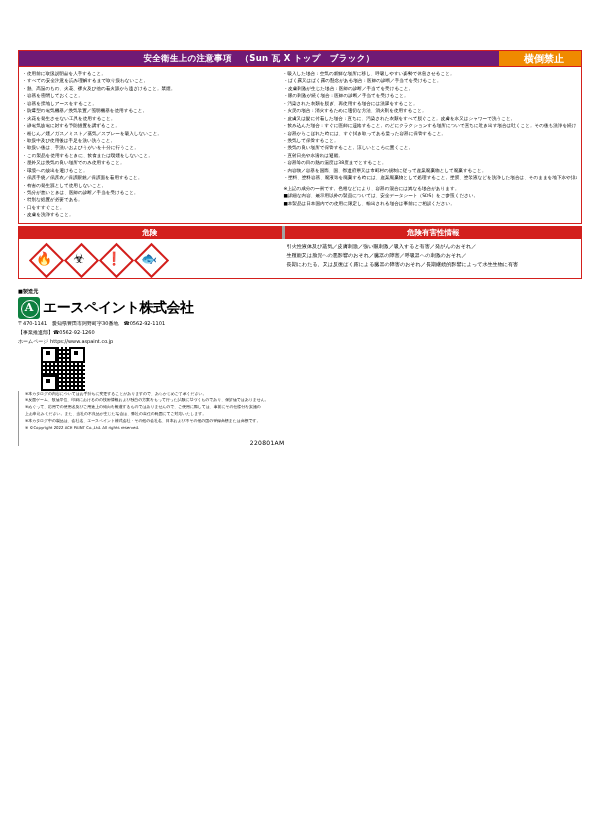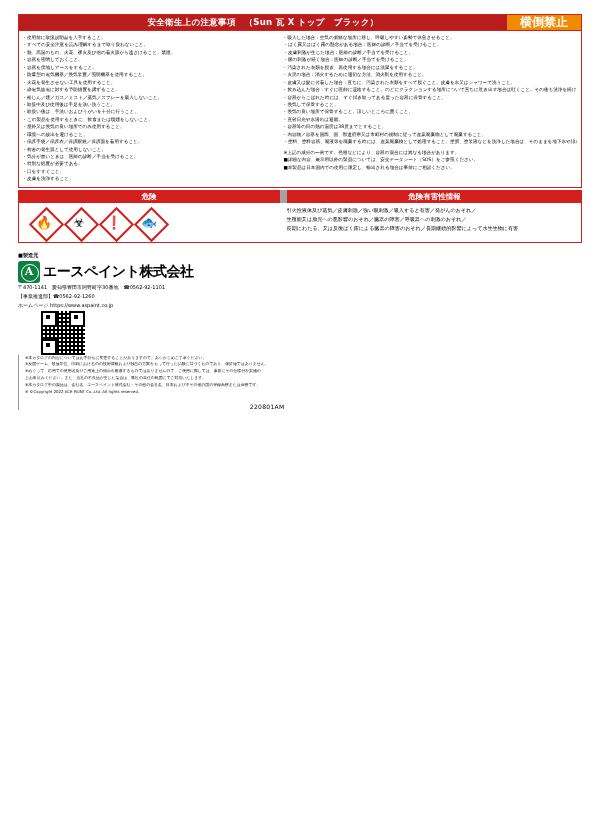--- a/index.html
+++ b/index.html
@@ -25,9 +25,10 @@
   .header-bar {
     display: flex;
     align-items: center;
-    background: #b91c1c;
+    background: #701a75;
     border: 1px solid #d3201d;
     height: 15px;
+    margin-top: 36px;
   }
   .header-title {
     flex: 1;

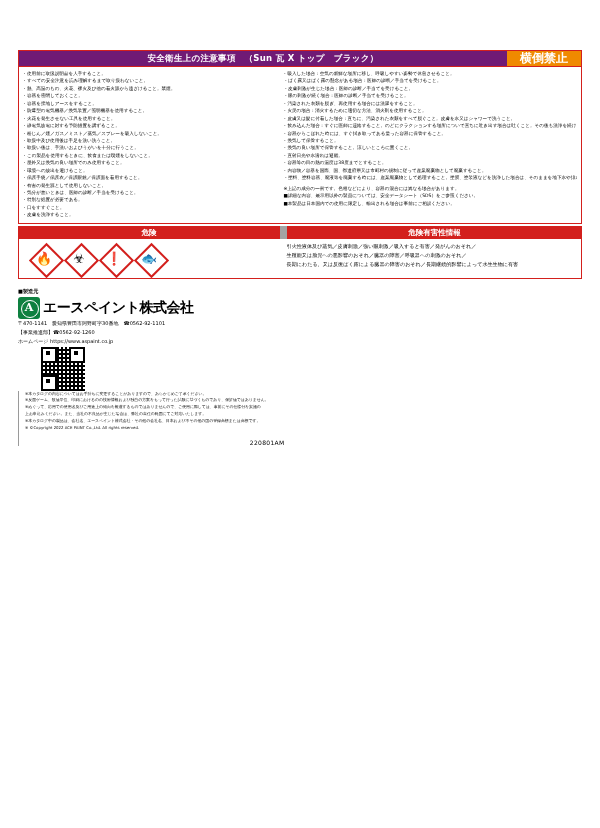--- a/index.html
+++ b/index.html
@@ -43,10 +43,11 @@
     width: 74px;
     background: #f08a00;
     color: #ffffff;
-    font-size: 12px;
+    font-size: 10px;
     font-weight: bold;
     text-align: center;
     line-height: 15px;
+    padding-left: 8px;
   }
 
   

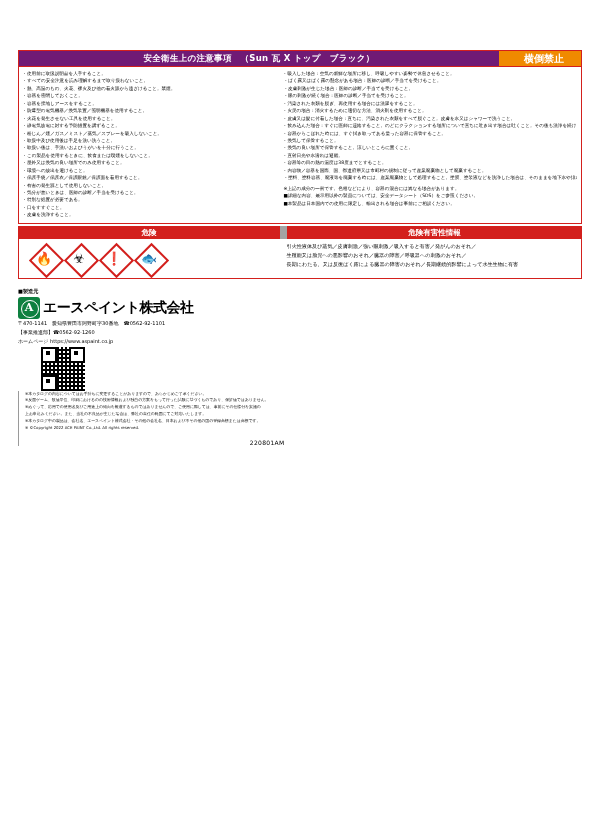--- a/index.html
+++ b/index.html
@@ -109,7 +109,7 @@
     text-align: center;
     line-height: 13px;
   }
-  .danger-bar .seg.left { width: 47%; border-right: 7px solid #a3a3a3; }
+  .danger-bar .seg.left { width: 47%; border-right: 3px solid #a3a3a3; }
   .danger-bar .seg.right { width: 53%; }
 
   

